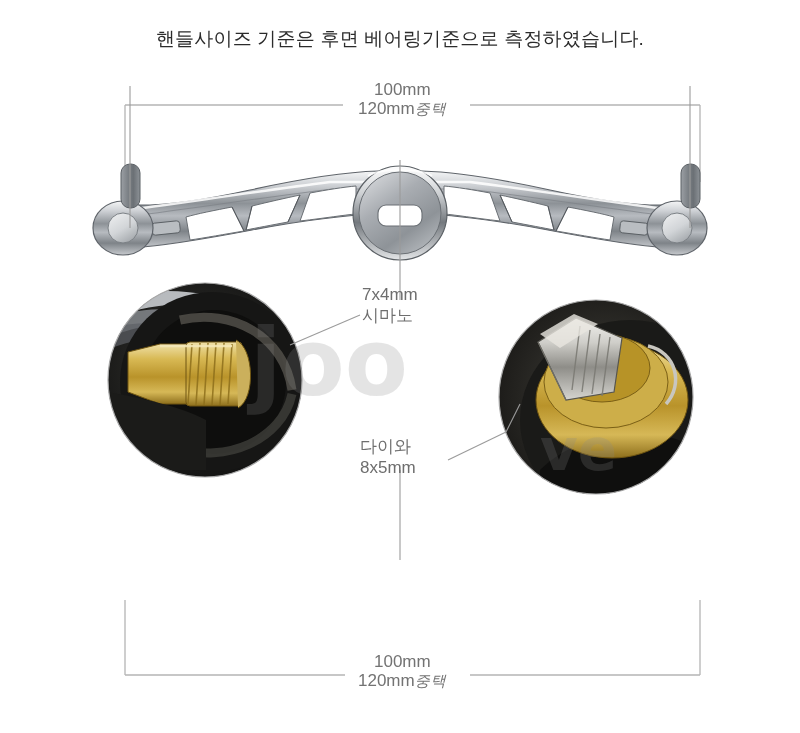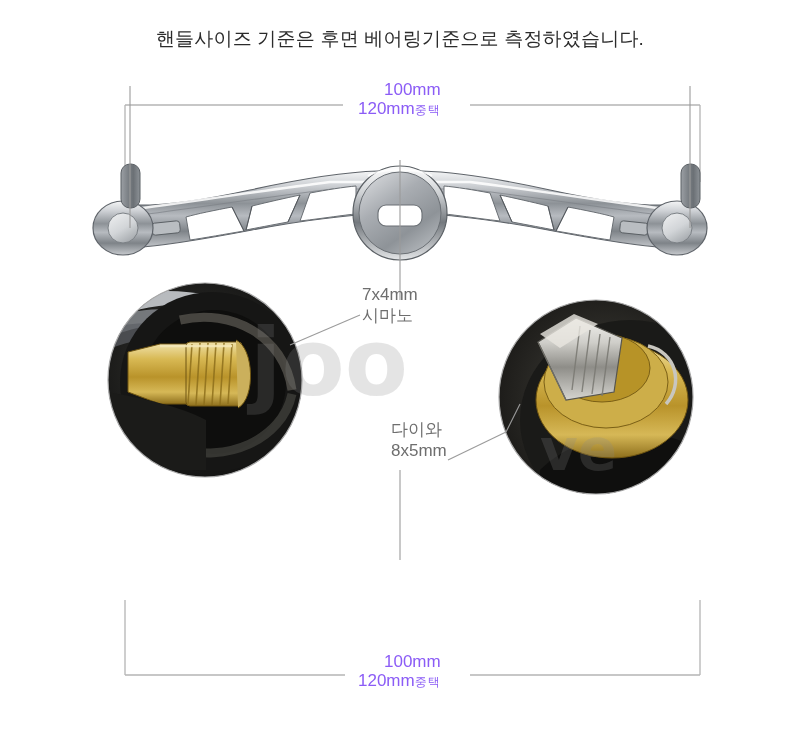--- a/index.html
+++ b/index.html
@@ -18,8 +18,8 @@
 
   
   .dim-label{
-    position:absolute;color:#8b5cf6;font-size:17px;line-height:19px;
-    white-space:nowrap;text-align:right;
+    position:absolute;color:#737373;font-size:17px;line-height:19px;
+    white-space:nowrap;text-align:center;
   }
   .dim-label .ko{font-size:12px;letter-spacing:1px;}
 

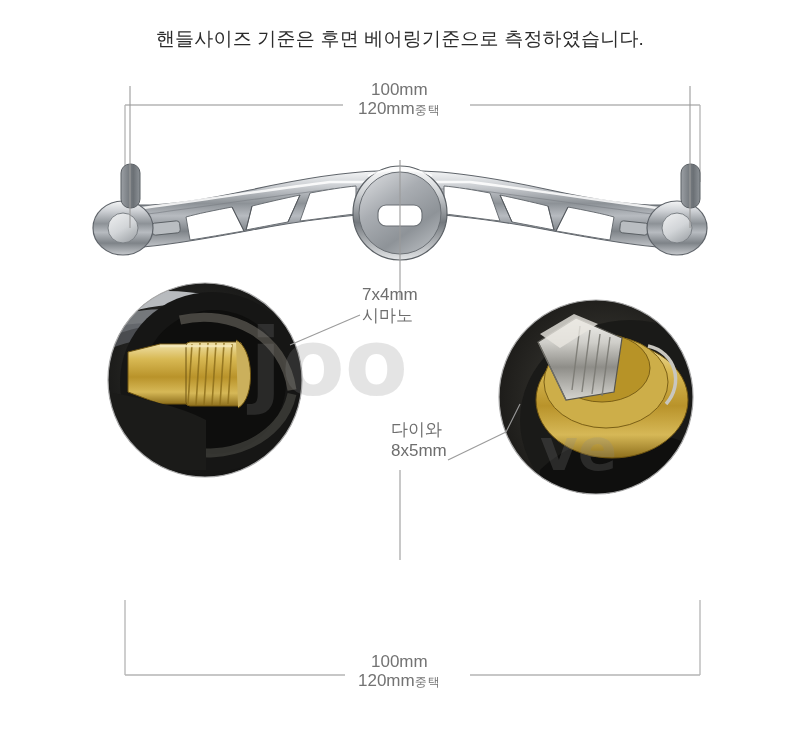--- a/index.html
+++ b/index.html
@@ -21,7 +21,7 @@
     position:absolute;color:#737373;font-size:17px;line-height:19px;
     white-space:nowrap;text-align:center;
   }
-  .dim-label .ko{font-size:12px;letter-spacing:1px;}
+  .dim-label .ko{font-size:15px;letter-spacing:1px;font-style:italic;}
 
   .spec-label{
     position:absolute;color:#6e6e6e;font-size:17px;line-height:21px;

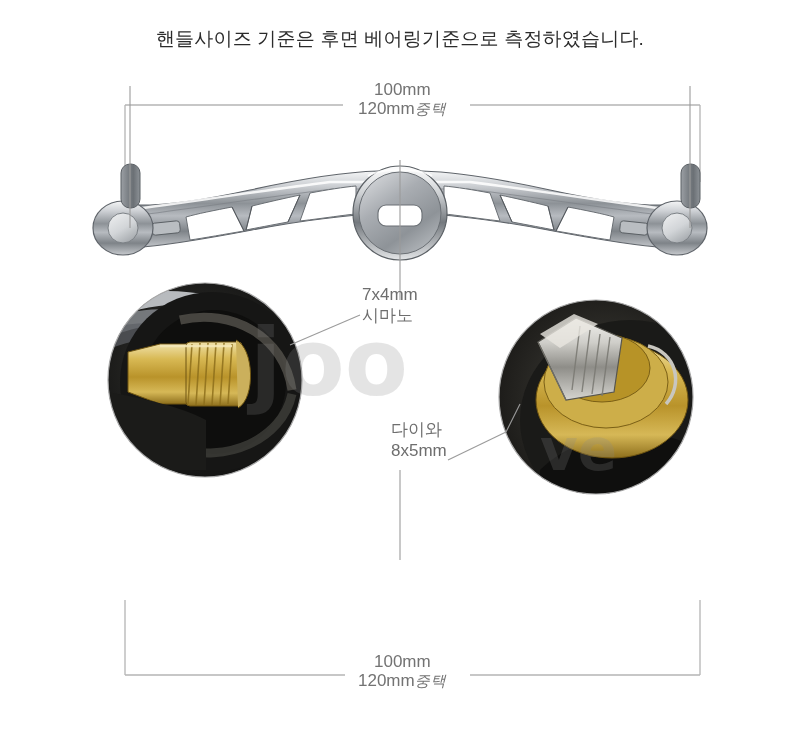--- a/index.html
+++ b/index.html
@@ -350,7 +350,7 @@
     <div>시마노</div>
   </div>
 
-  <div class="spec-label" style="left:360px;top:419px;margin-left:31px;">
+  <div class="spec-label" style="left:360px;top:436px;">
     <div>다이와</div>
     <div>8x5mm</div>
   </div>

